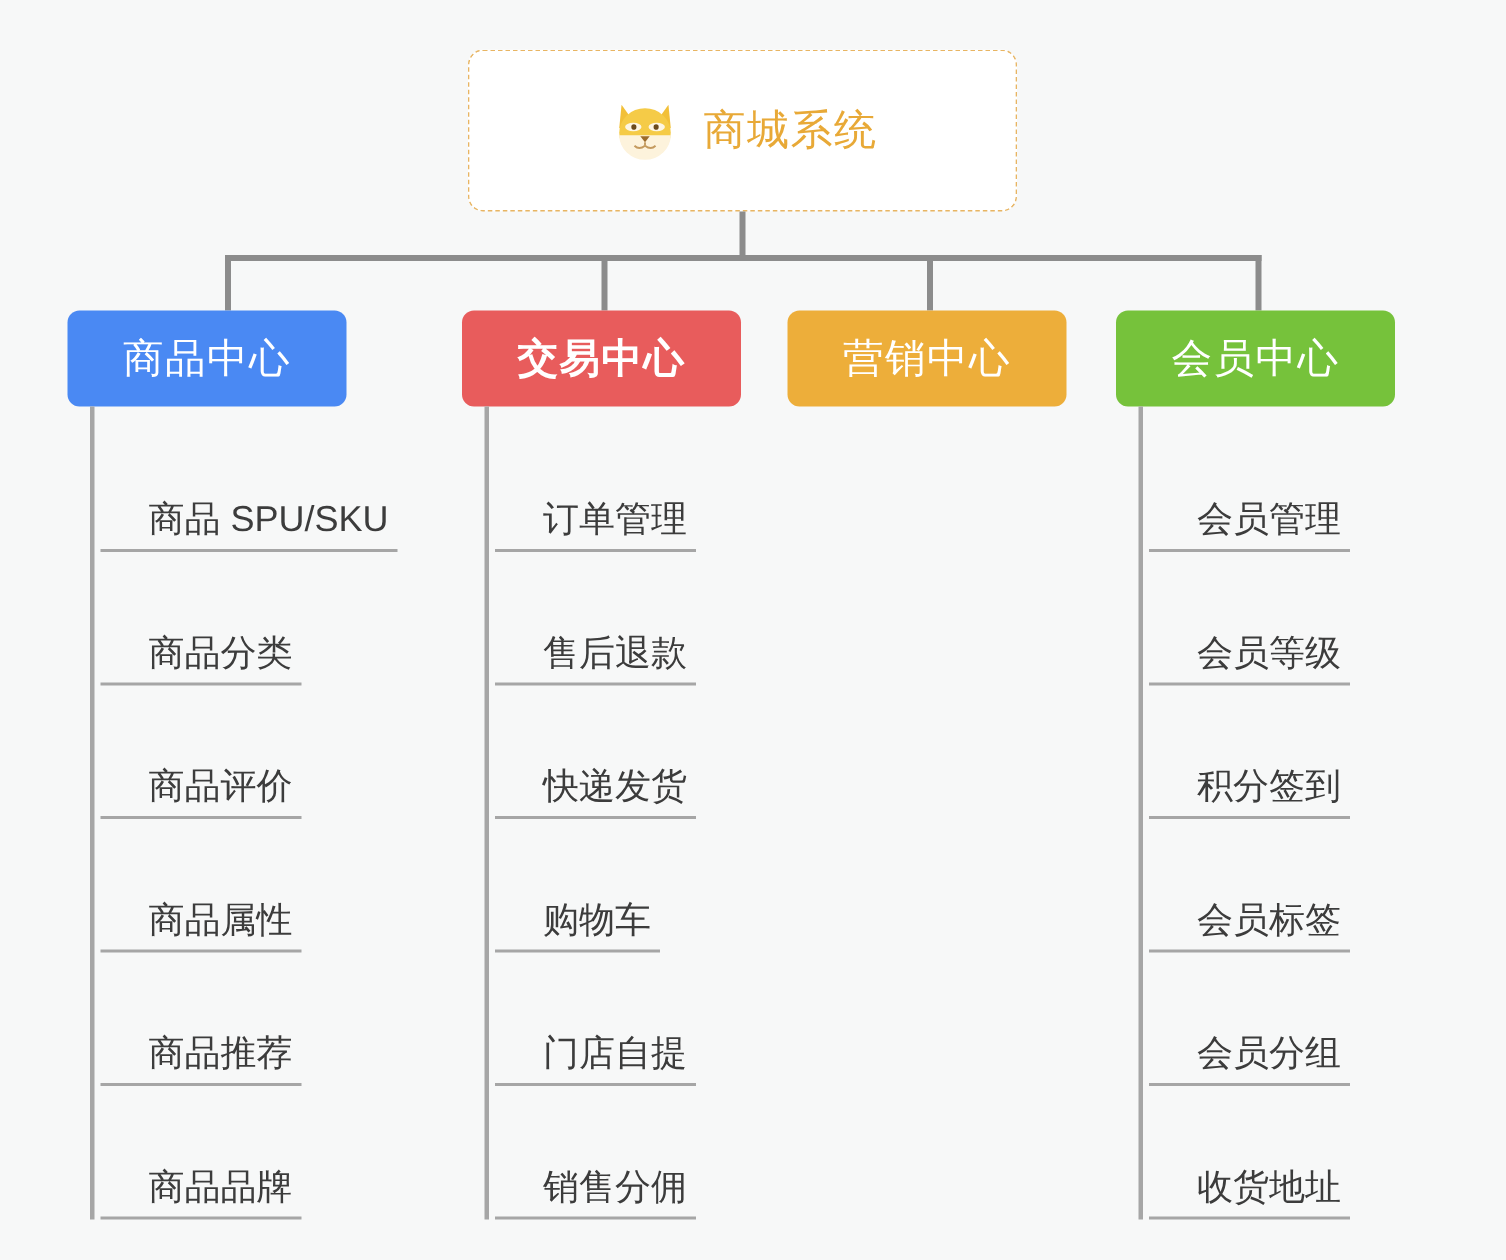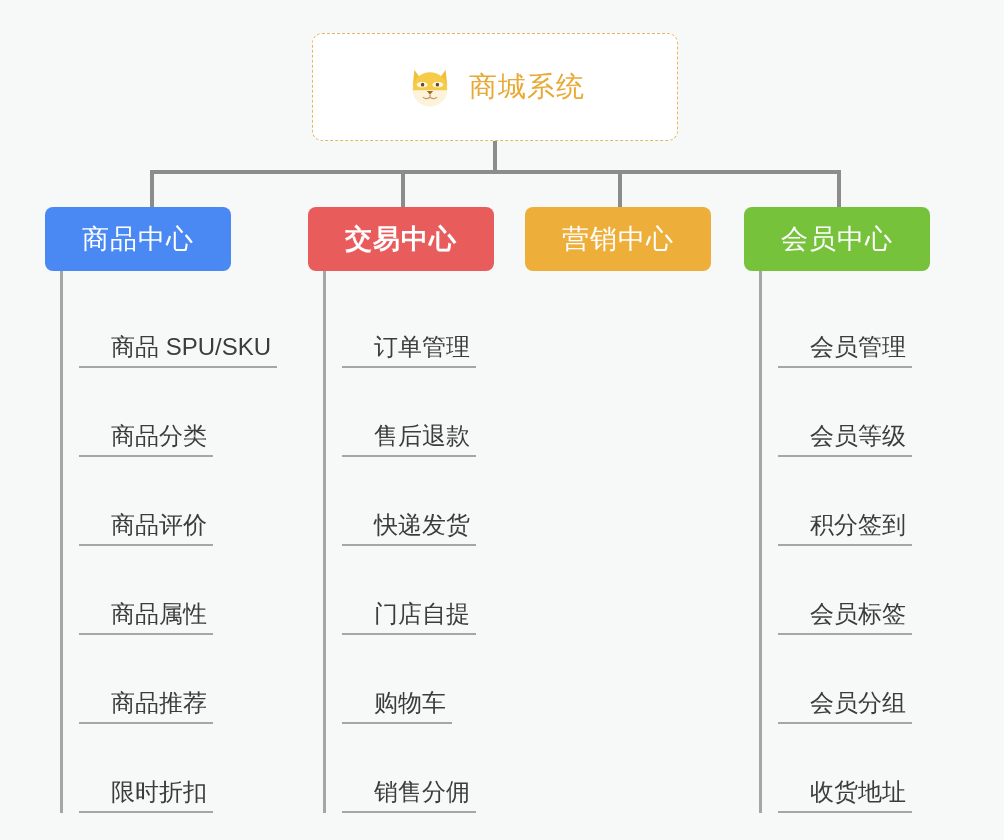--- a/index.html
+++ b/index.html
@@ -109,7 +109,7 @@
   .leaf-list {
     position: relative;
     margin-left: 15px;
-    padding-left: 16px;
+    padding-left: 4px;
     border-left: 3px solid #a6a6a6;
     padding-top: 8px;
   }

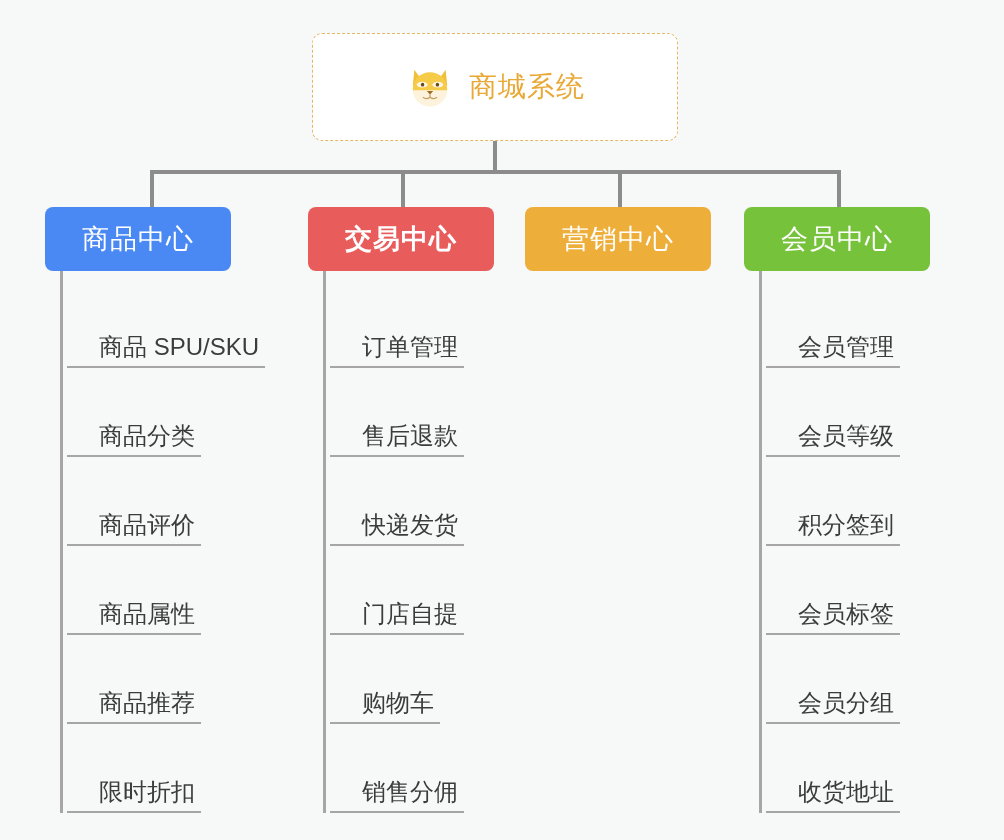--- a/index.html
+++ b/index.html
@@ -202,12 +202,12 @@
           <span class="leaf-label">快递发货</span>
         </div>
       <div class="leaf">
+          <span class="leaf-label">购物车</span>
+        </div>
+      <div class="leaf">
           <span class="leaf-label">门店自提</span>
         </div>
       <div class="leaf">
-          <span class="leaf-label">购物车</span>
-        </div>
-      <div class="leaf">
           <span class="leaf-label">销售分佣</span>
         </div>
     </div>

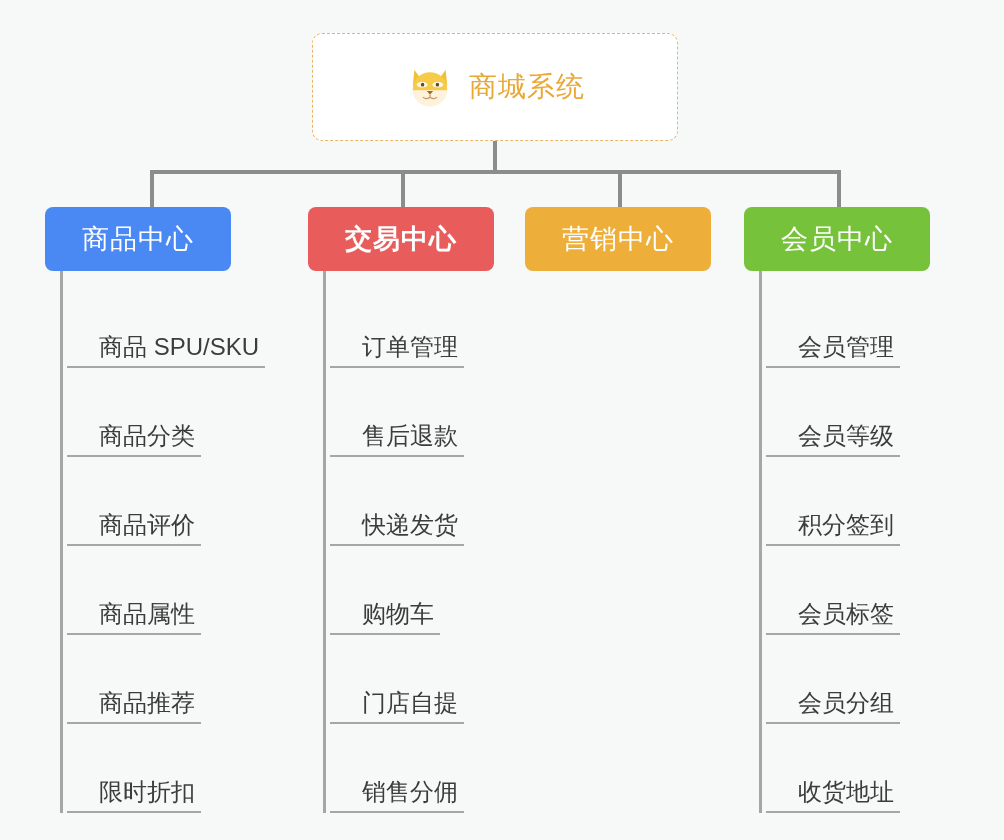--- a/index.html
+++ b/index.html
@@ -182,7 +182,7 @@
           <span class="leaf-label">商品推荐</span>
         </div>
       <div class="leaf">
-          <span class="leaf-label">限时折扣</span>
+          <span class="leaf-label">商品品牌</span>
         </div>
     </div>
   </div>

